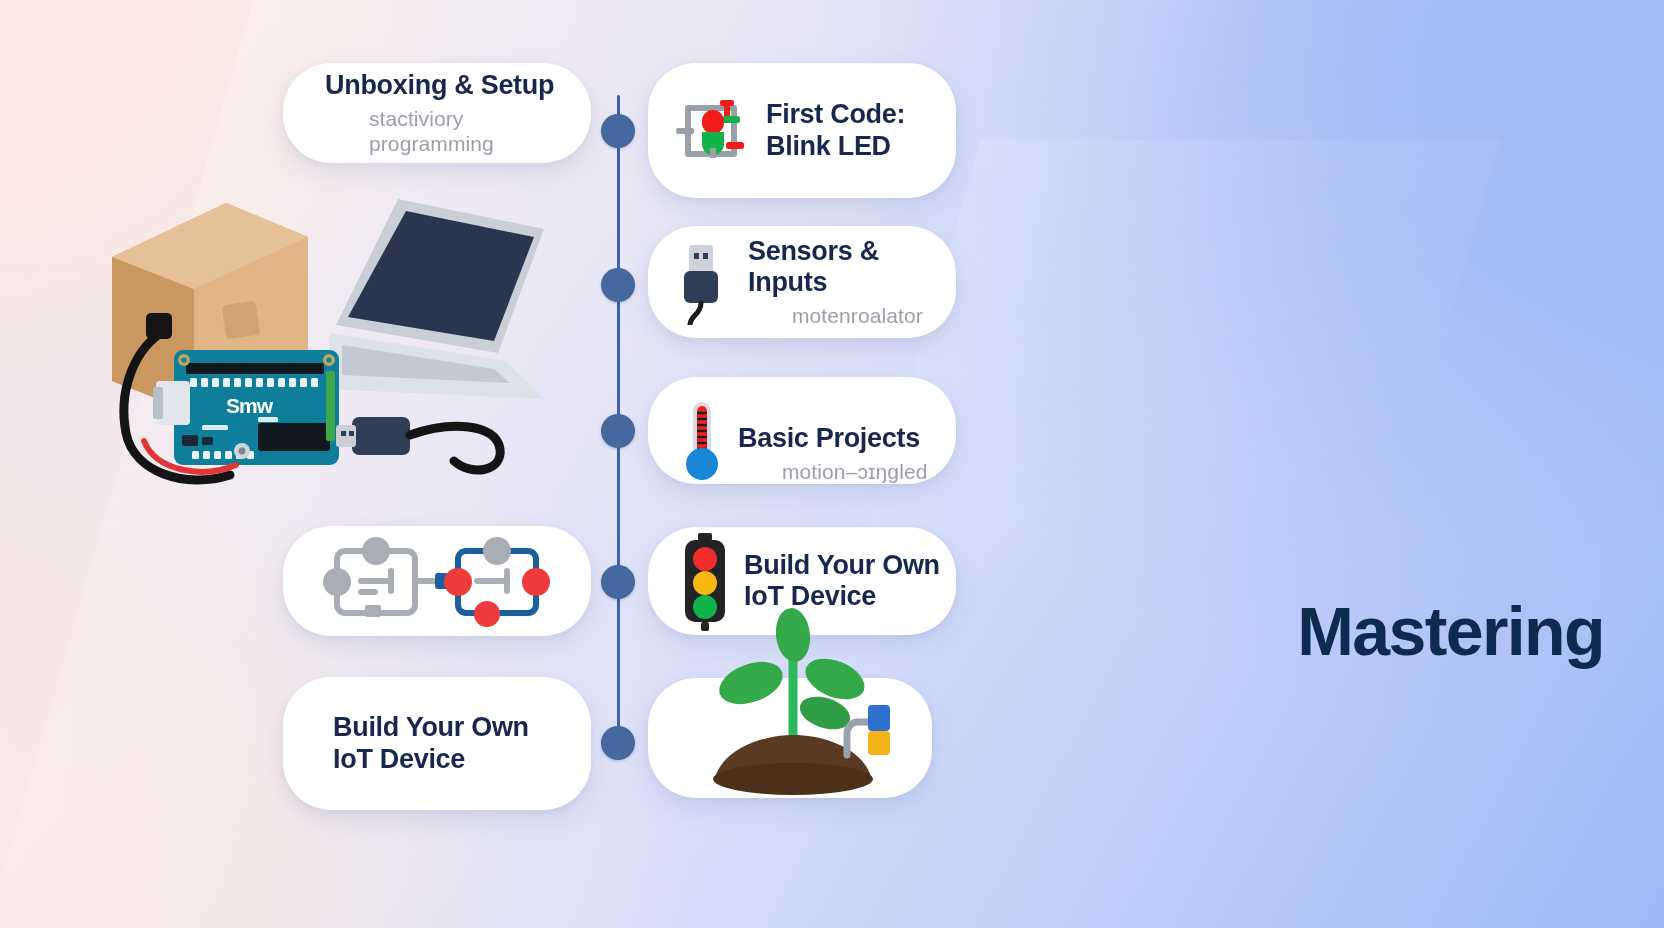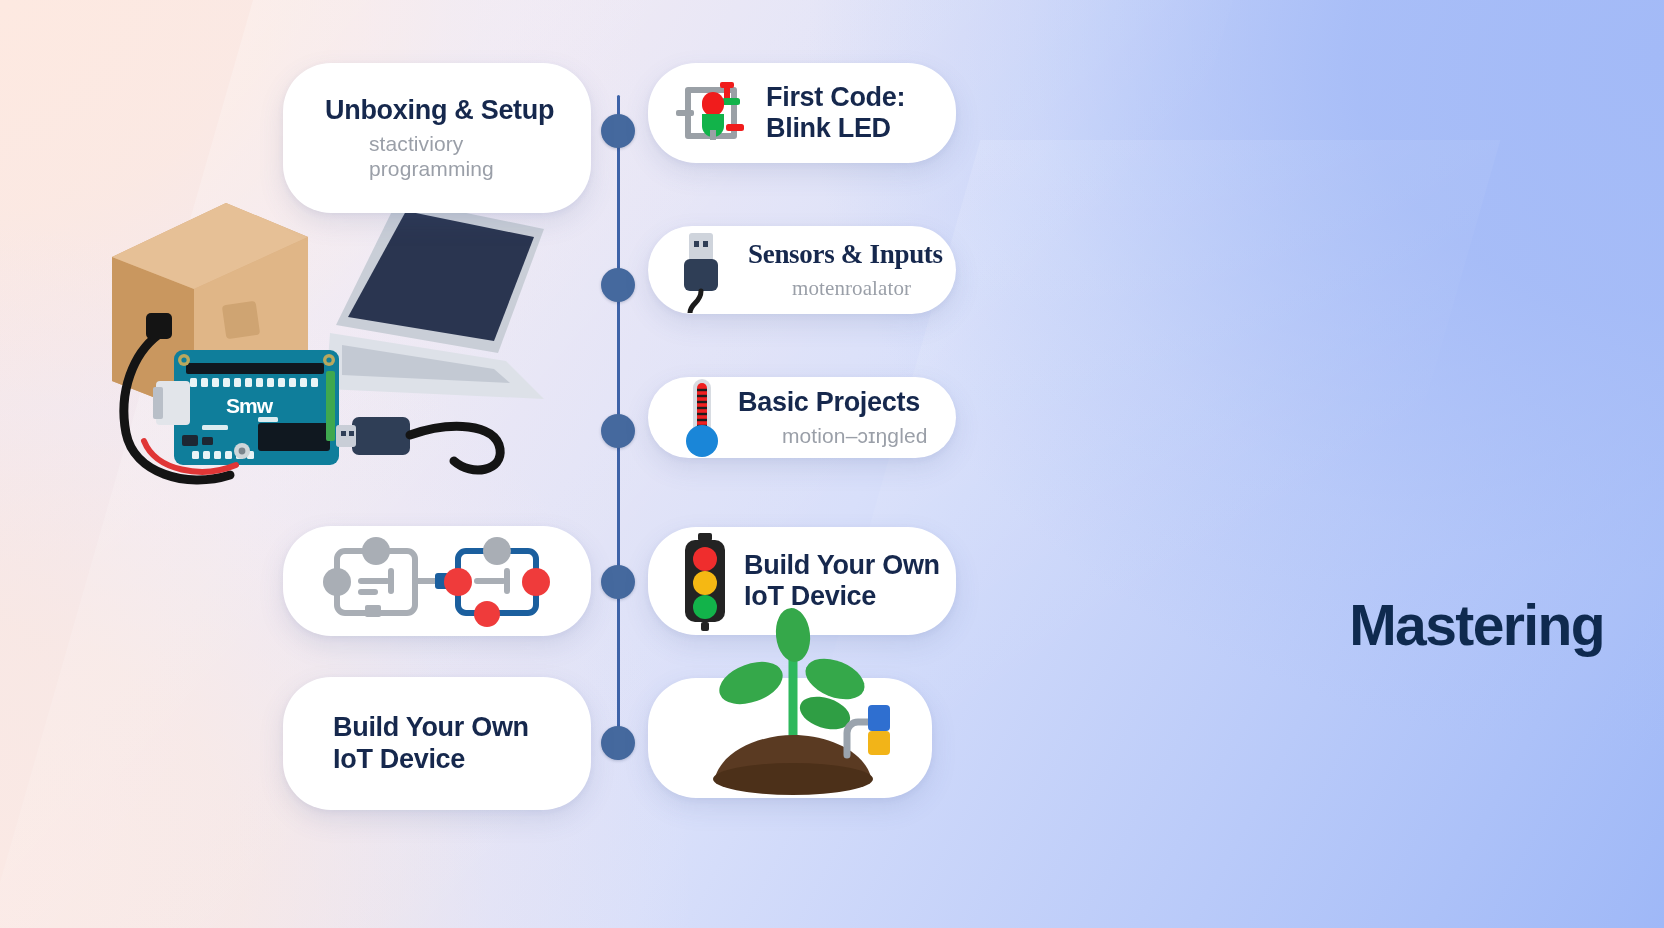--- a/index.html
+++ b/index.html
@@ -71,7 +71,7 @@
   }
 
   
-  #card-unboxing    { left:283px; top:63px;  width:308px; height:150px; padding-left:42px; }
+  #card-unboxing    { left:283px; top:63px;  width:308px; height:100px; padding-left:42px; }
   #card-firstcode   { left:648px; top:63px;  width:308px; height:100px; padding-left:22px; }
   #card-sensors     { left:648px; top:226px; width:308px; height:88px; padding-left:20px;font-family:Liberation Serif, serif; }
   #card-basic       { left:648px; top:377px; width:308px; height:81px; padding-left:32px; }

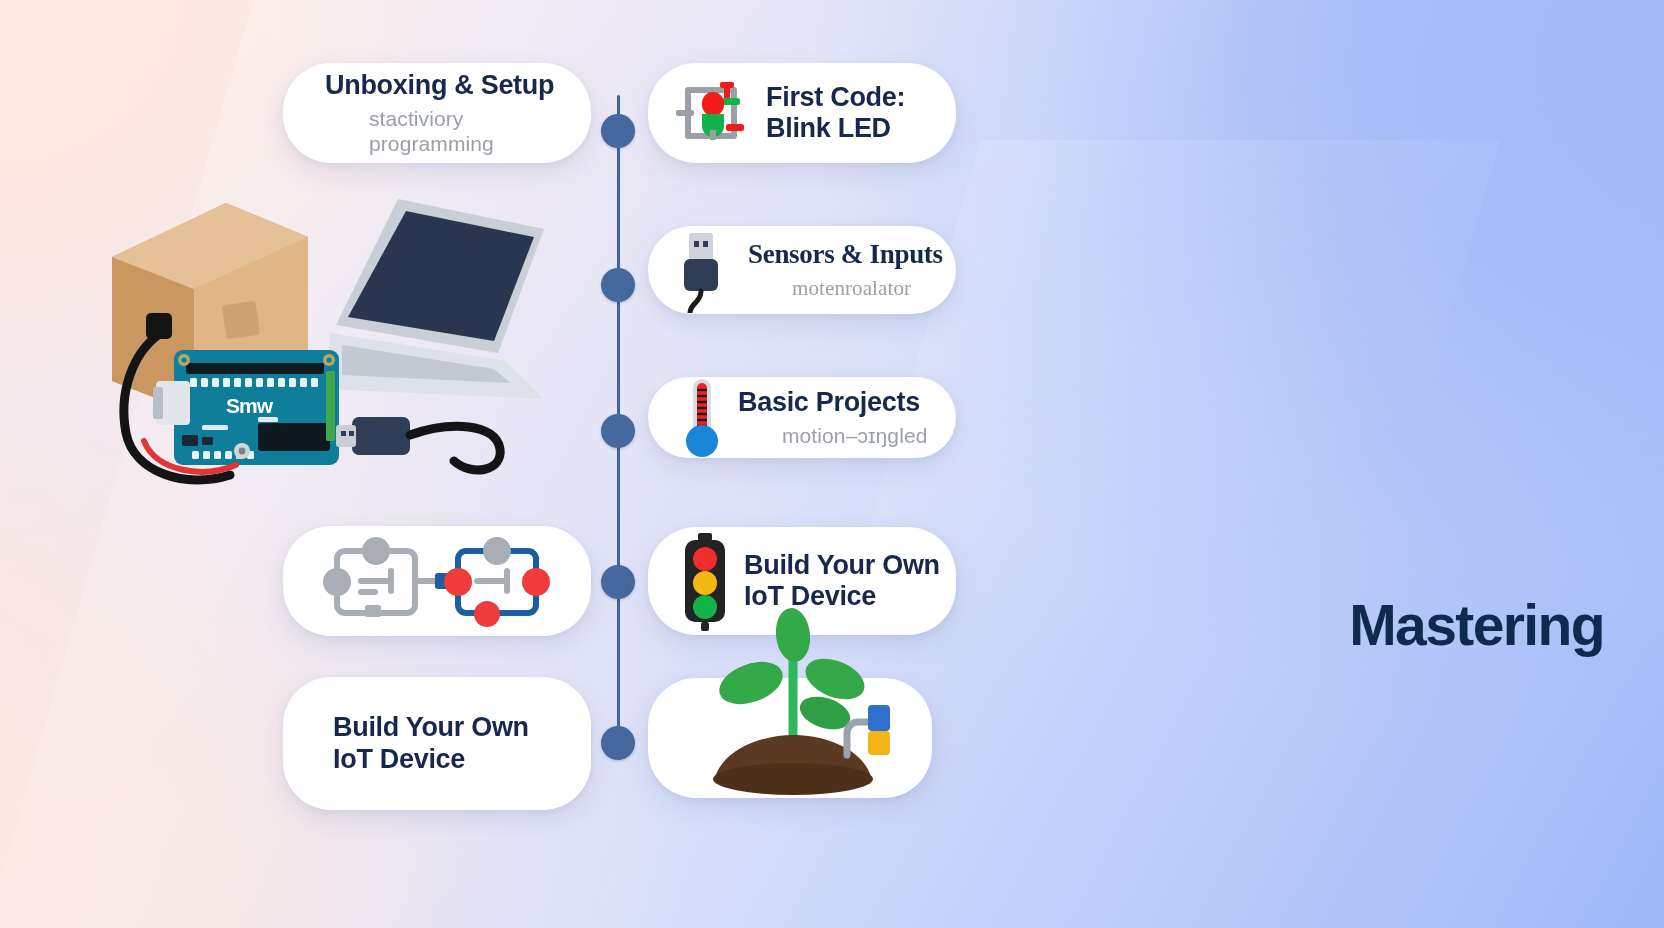--- a/index.html
+++ b/index.html
@@ -72,7 +72,7 @@
 
   
   #card-unboxing    { left:283px; top:63px;  width:308px; height:100px; padding-left:42px; }
-  #card-firstcode   { left:648px; top:63px;  width:308px; height:100px; padding-left:22px; }
+  #card-firstcode   { left:648px; top:63px;  width:308px; height:135px; padding-left:22px; }
   #card-sensors     { left:648px; top:226px; width:308px; height:88px; padding-left:20px;font-family:Liberation Serif, serif; }
   #card-basic       { left:648px; top:377px; width:308px; height:81px; padding-left:32px; }
   #card-iot-right   { left:648px; top:527px; width:308px; height:108px; padding-left:32px; }

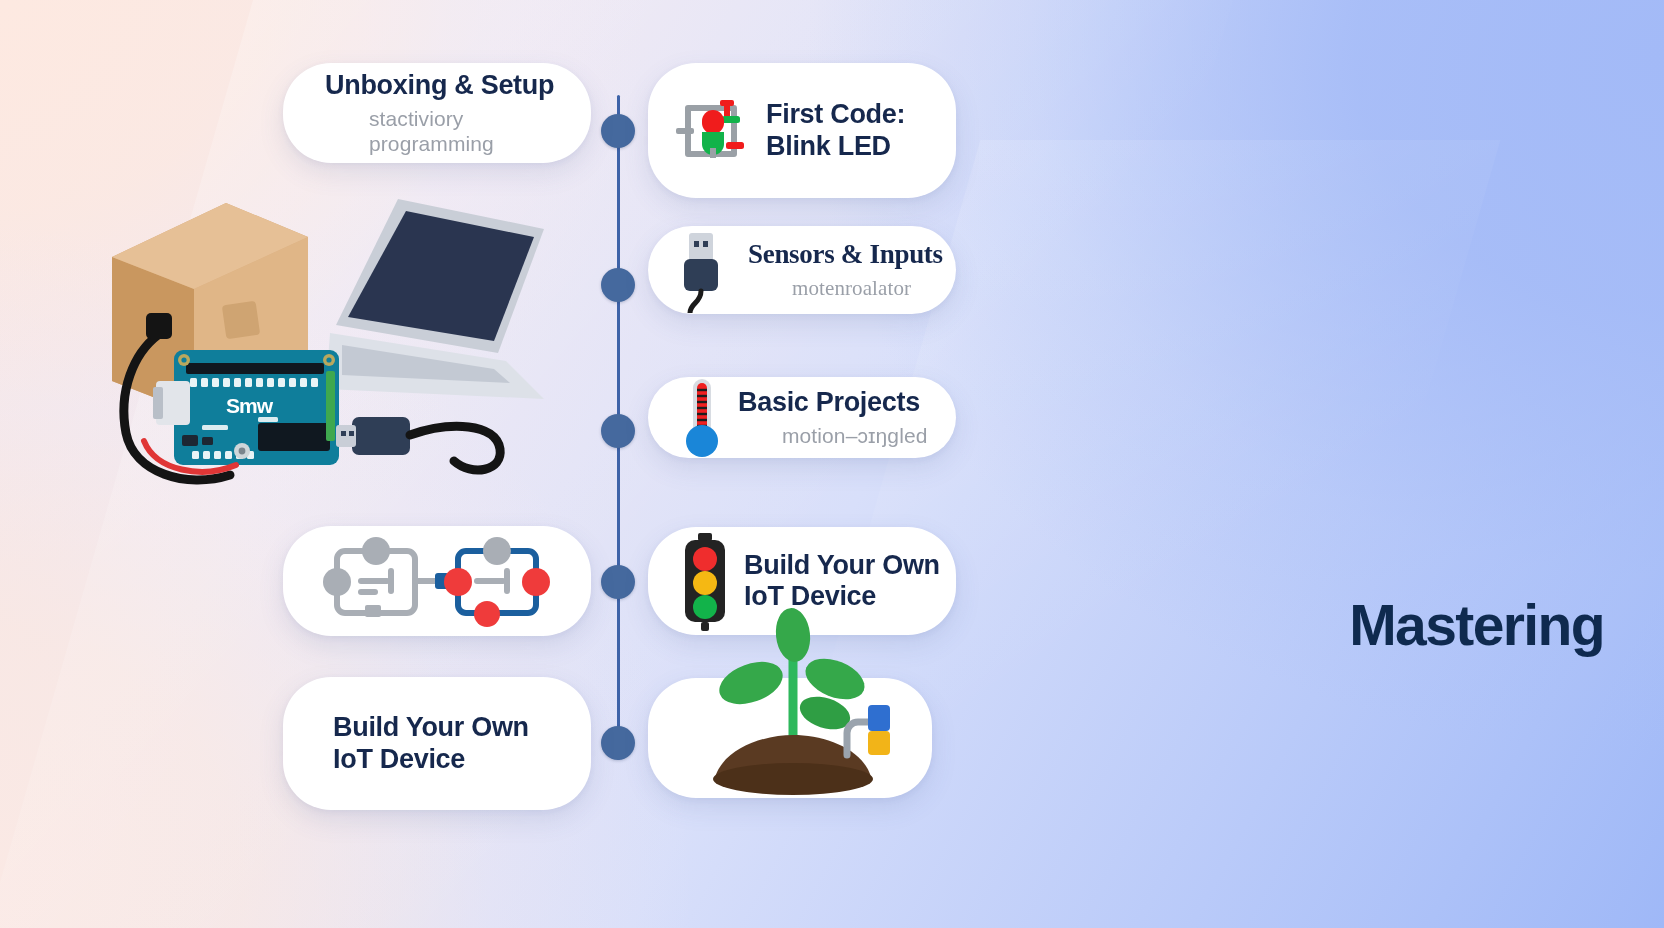--- a/index.html
+++ b/index.html
@@ -73,7 +73,7 @@
   
   #card-unboxing    { left:283px; top:63px;  width:308px; height:100px; padding-left:42px; }
   #card-firstcode   { left:648px; top:63px;  width:308px; height:135px; padding-left:22px; }
-  #card-sensors     { left:648px; top:226px; width:308px; height:88px; padding-left:20px;font-family:Liberation Serif, serif; }
+  #card-sensors     { left:648px; top:226px; width:308px; height:112px; padding-left:20px; }
   #card-basic       { left:648px; top:377px; width:308px; height:81px; padding-left:32px; }
   #card-iot-right   { left:648px; top:527px; width:308px; height:108px; padding-left:32px; }
   #card-circuit     { left:283px; top:526px; width:308px; height:110px; justify-content:center; }

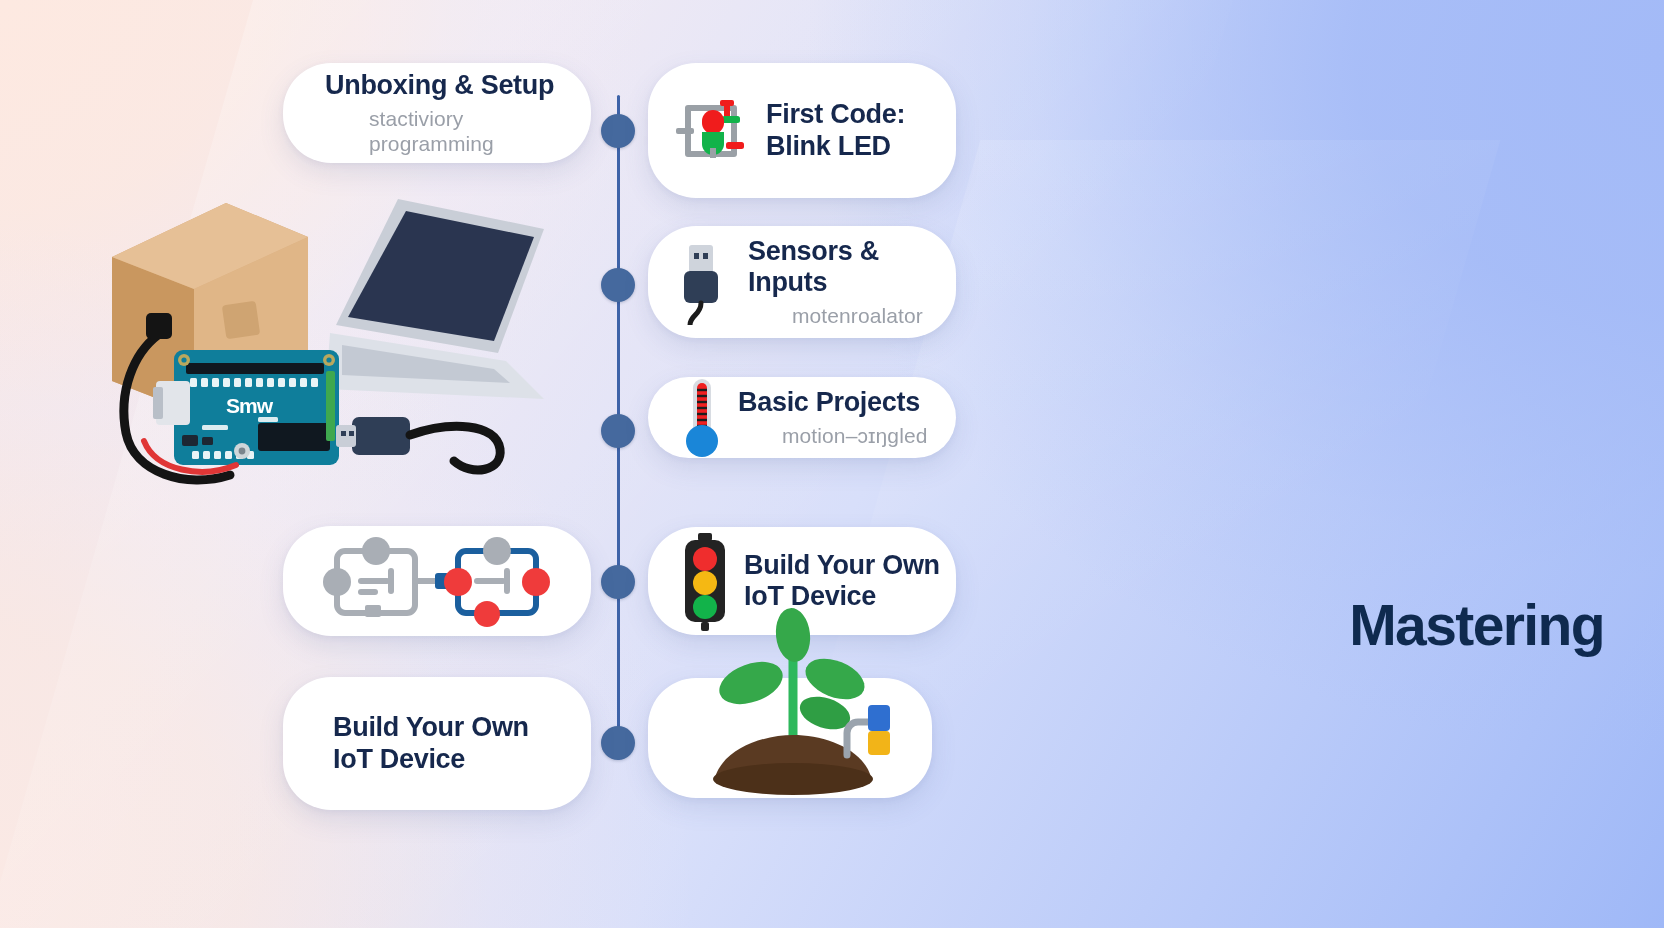--- a/index.html
+++ b/index.html
@@ -74,7 +74,7 @@
   #card-unboxing    { left:283px; top:63px;  width:308px; height:100px; padding-left:42px; }
   #card-firstcode   { left:648px; top:63px;  width:308px; height:135px; padding-left:22px; }
   #card-sensors     { left:648px; top:226px; width:308px; height:112px; padding-left:20px; }
-  #card-basic       { left:648px; top:377px; width:308px; height:81px; padding-left:32px; }
+  #card-basic       { left:648px; top:377px; width:308px; height:107px; padding-left:32px;align-items:flex-end; }
   #card-iot-right   { left:648px; top:527px; width:308px; height:108px; padding-left:32px; }
   #card-circuit     { left:283px; top:526px; width:308px; height:110px; justify-content:center; }
   #card-iot-left    { left:283px; top:677px; width:308px; height:133px; padding-left:50px; }

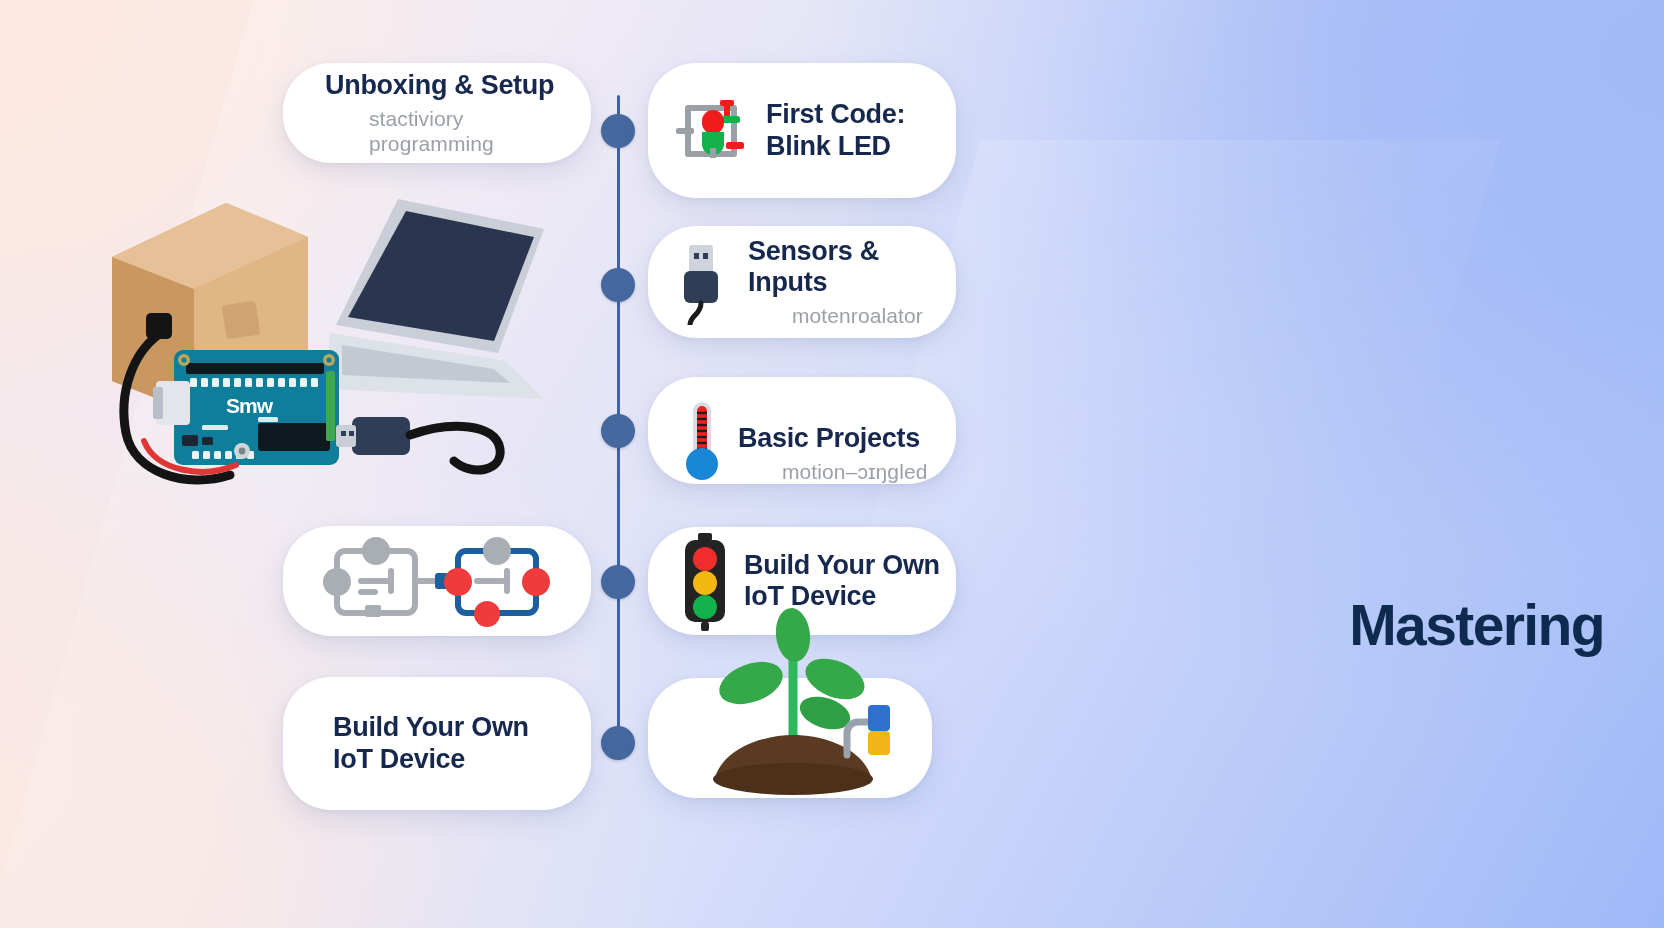--- a/index.html
+++ b/index.html
@@ -88,7 +88,7 @@
     text-align:left;
     color:#0f2a4f;
     font-weight:bold;
-    font-size:57px;
+    font-size:68px;
     line-height:1.06;
     letter-spacing:-1.6px;
   }

